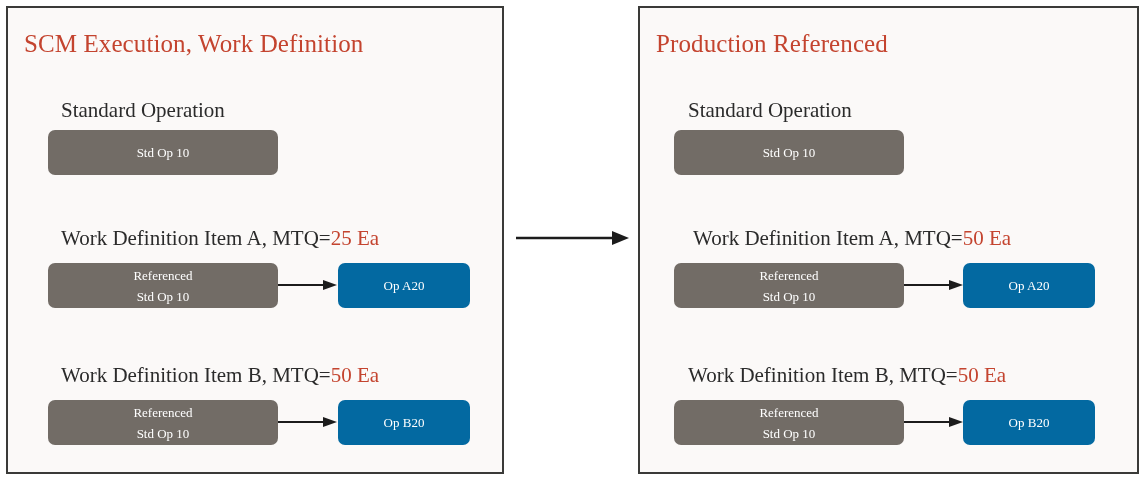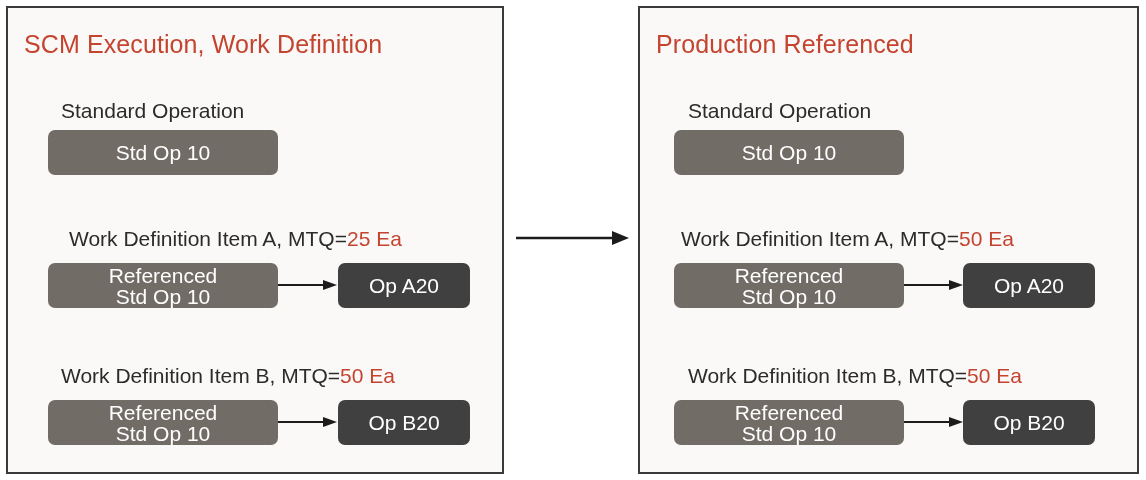--- a/index.html
+++ b/index.html
@@ -26,6 +26,7 @@
     background: #fbf9f8;
     border: 2px solid #3a3a38;
     box-sizing: border-box;
+    font-family: Liberation Serif, serif;
   }
   .panel-left  { left: 6px;   width: 498px; }
   .panel-right { left: 638px; width: 501px; }

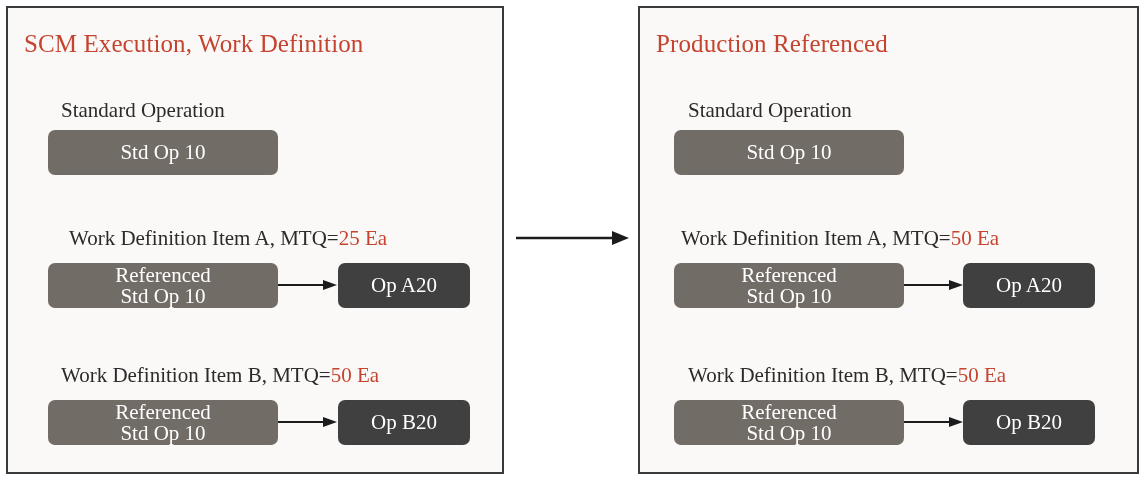--- a/index.html
+++ b/index.html
@@ -60,7 +60,7 @@
     justify-content: center;
     text-align: center;
     color: #ffffff;
-    font-size: 21px;
+    font-size: 13px;
     line-height: 21px;
     white-space: pre-line;
   }

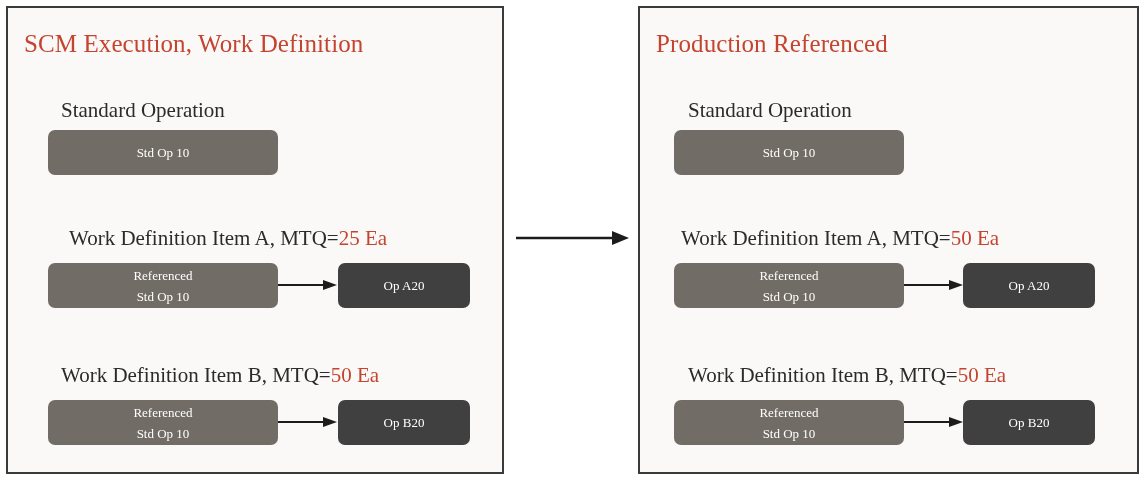--- a/index.html
+++ b/index.html
@@ -99,7 +99,7 @@
       <span>Std Op 10</span>
     </div>
 
-    <div class="section-label" style="left:53px; top:218px;margin-left:8px;"><span>Work Definition Item A, MTQ=</span><span class="mtq">25 Ea</span></div>
+    <div class="section-label" style="left:53px; top:218px;"><span>Work Definition Item A, MTQ=</span><span class="mtq">25 Ea</span></div>
 
     <div class="node node-gray" style="left:40px; top:255px; width:230px; height:45px;">
       <span>Referenced

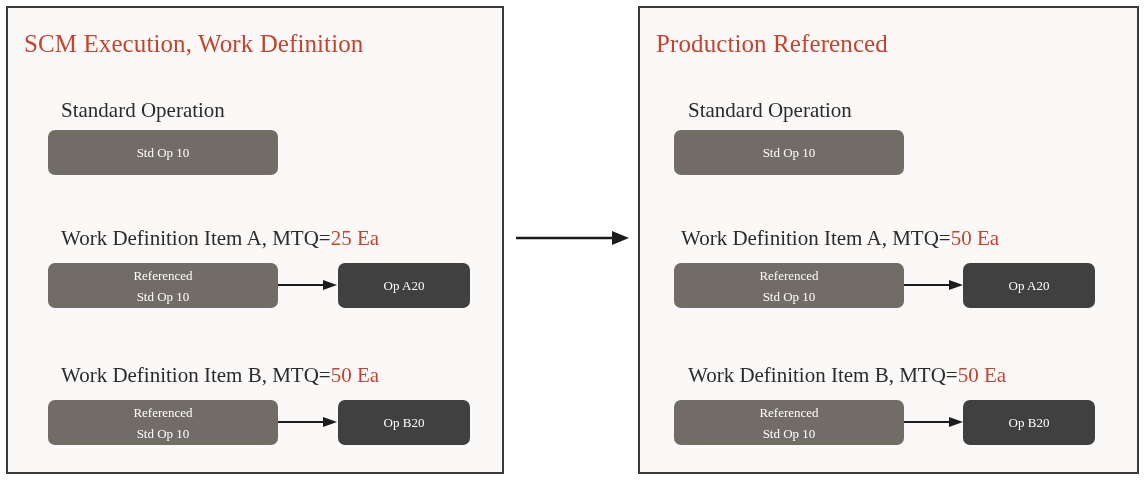--- a/index.html
+++ b/index.html
@@ -154,7 +154,7 @@
       <span>Std Op 10</span>
     </div>
 
-    <div class="section-label" style="left:41px; top:218px;"><span>Work Definition Item A, MTQ=</span><span class="mtq">50 Ea</span></div>
+    <div class="section-label" style="left:53px; top:218px;"><span>Work Definition Item A, MTQ=</span><span class="mtq">50 Ea</span></div>
 
     <div class="node node-gray" style="left:34px; top:255px; width:230px; height:45px;">
       <span>Referenced

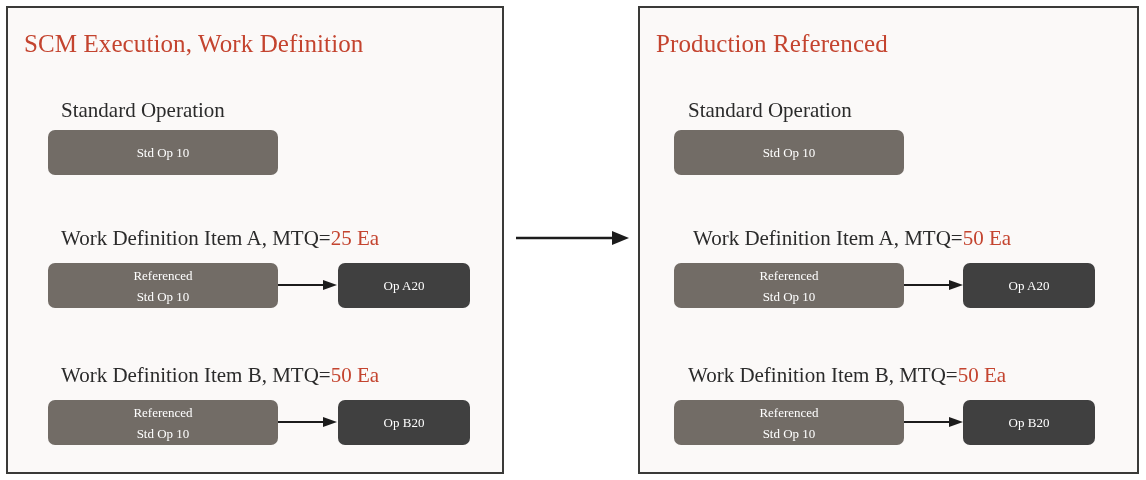--- a/index.html
+++ b/index.html
@@ -65,7 +65,7 @@
     white-space: pre-line;
   }
   .node-gray { background: #726c66; }
-  .node-blue { background: #404040; }
+  .node-blue { background: #0369a1; }
 
   
   .arrow {

